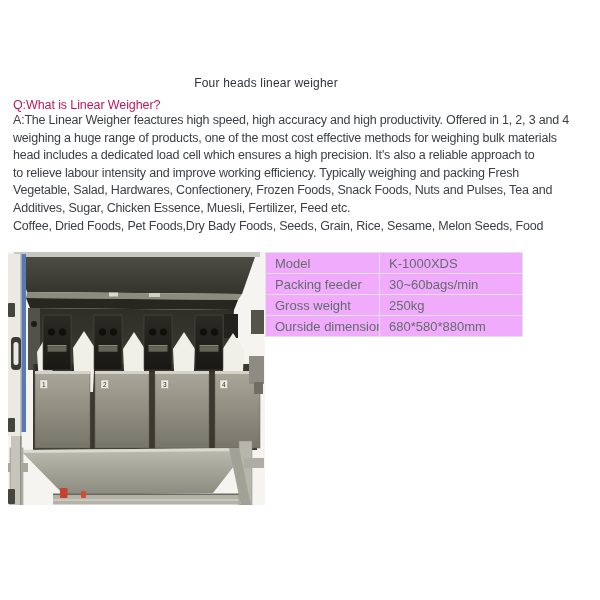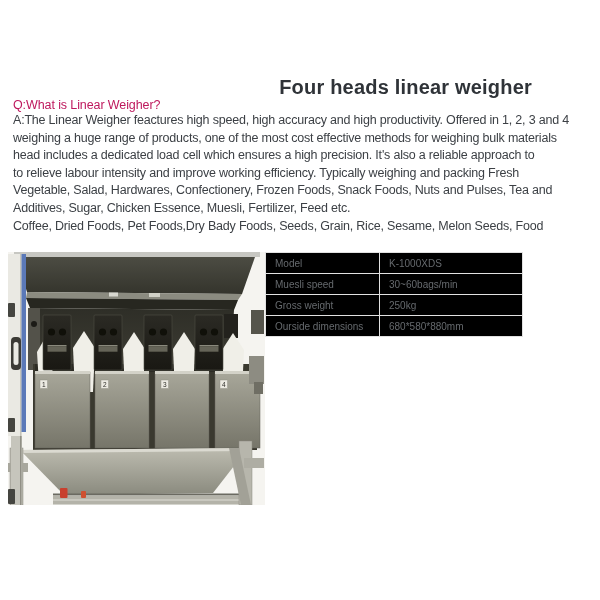--- a/index.html
+++ b/index.html
@@ -9,7 +9,7 @@
   }
   .page-title{
     position:absolute;top:76px;left:0;width:532px;
-    text-align:right;font-size:20px;font-weight:bold;color:#2f3338;
+    text-align:center;font-size:12px;font-weight:normal;color:#2f3338;
     letter-spacing:.2px;
   }
   .qa-question{

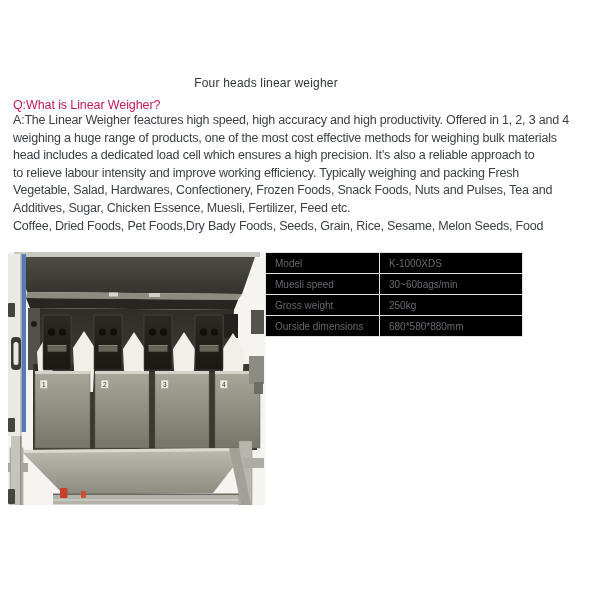--- a/index.html
+++ b/index.html
@@ -26,8 +26,8 @@
   }
   .spec-table{
     position:absolute;left:265px;top:252px;width:258px;
-    border-collapse:collapse;background:#000000;
-    font-size:10px;color:#666a6e;table-layout:fixed;
+    border-collapse:collapse;background:#f0abfc;
+    font-size:13px;color:#666a6e;table-layout:fixed;
   }
   .spec-table td{
     border:1px solid #e1e1e1;height:20px;

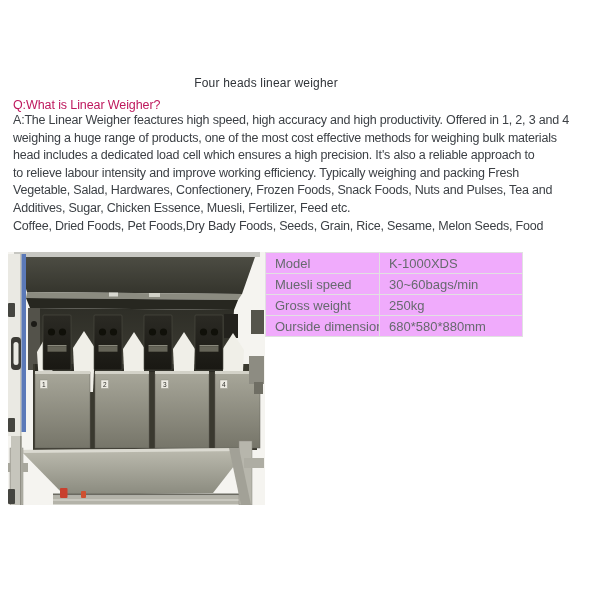--- a/index.html
+++ b/index.html
@@ -197,7 +197,7 @@
       <td class="v">K-1000XDS</td>
     </tr>
     <tr>
-      <td class="k">Muesli speed</td>
+      <td class="k">Packing feeder</td>
       <td class="v">30~60bags/min</td>
     </tr>
     <tr>

